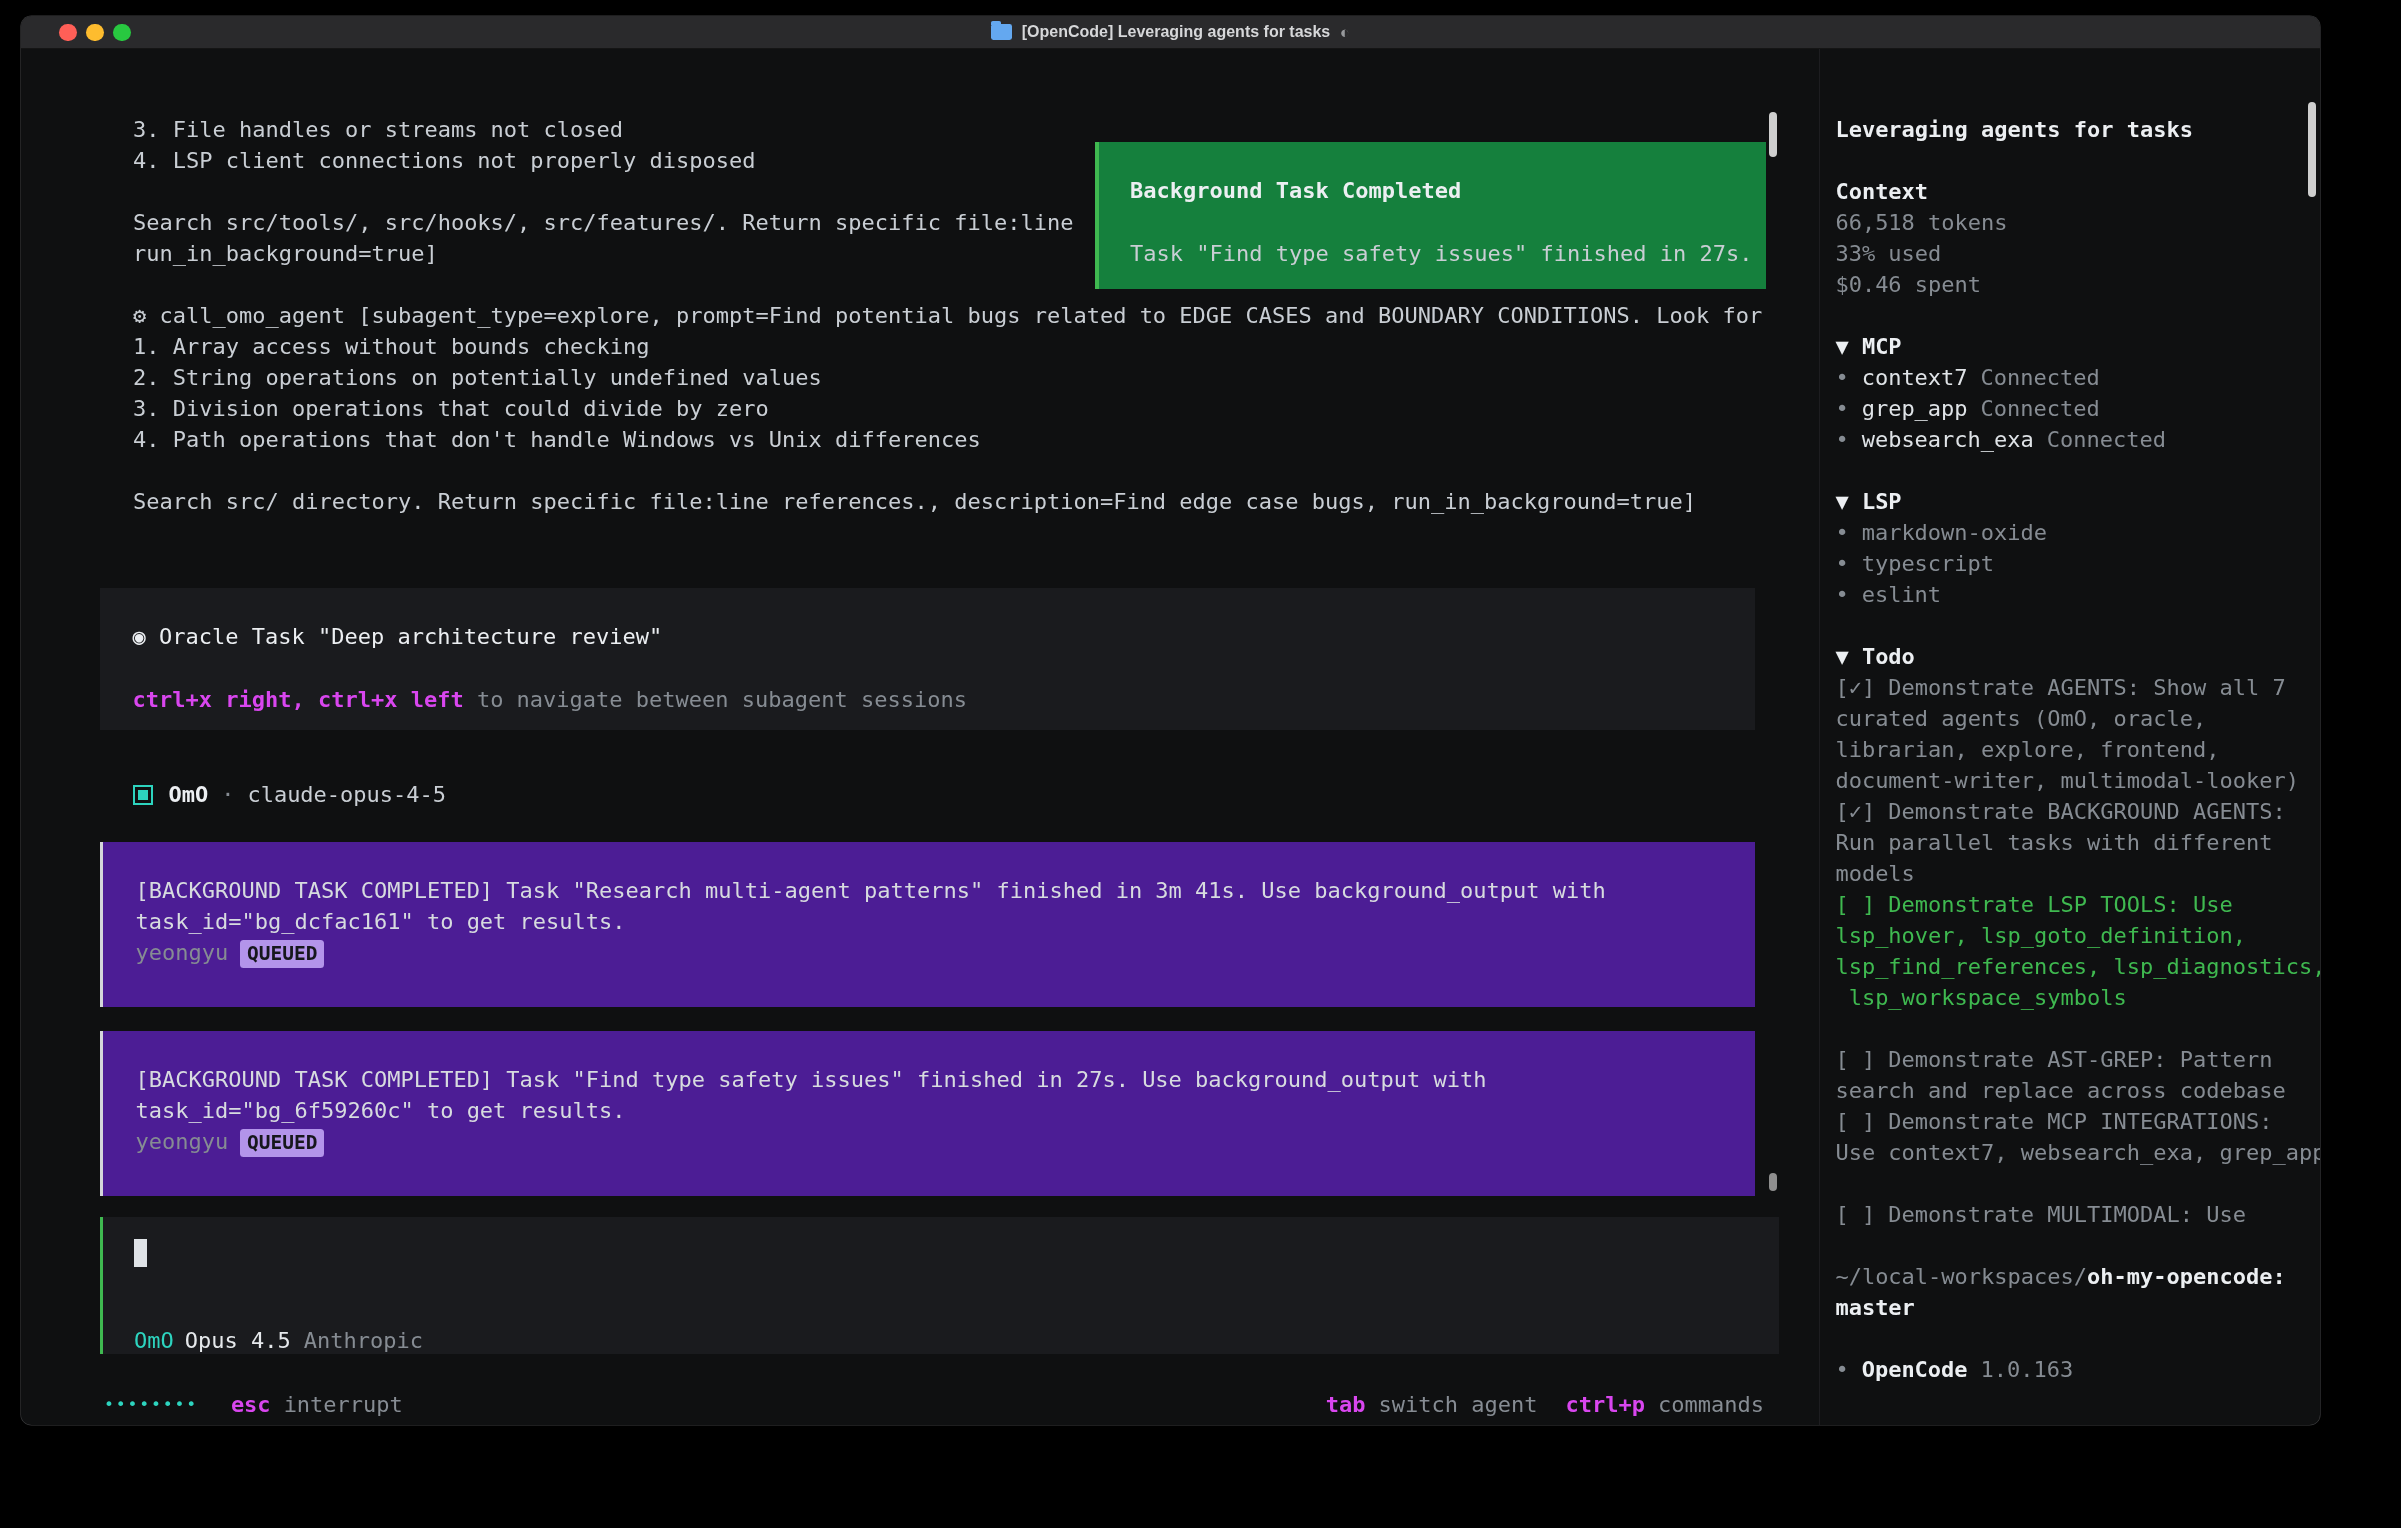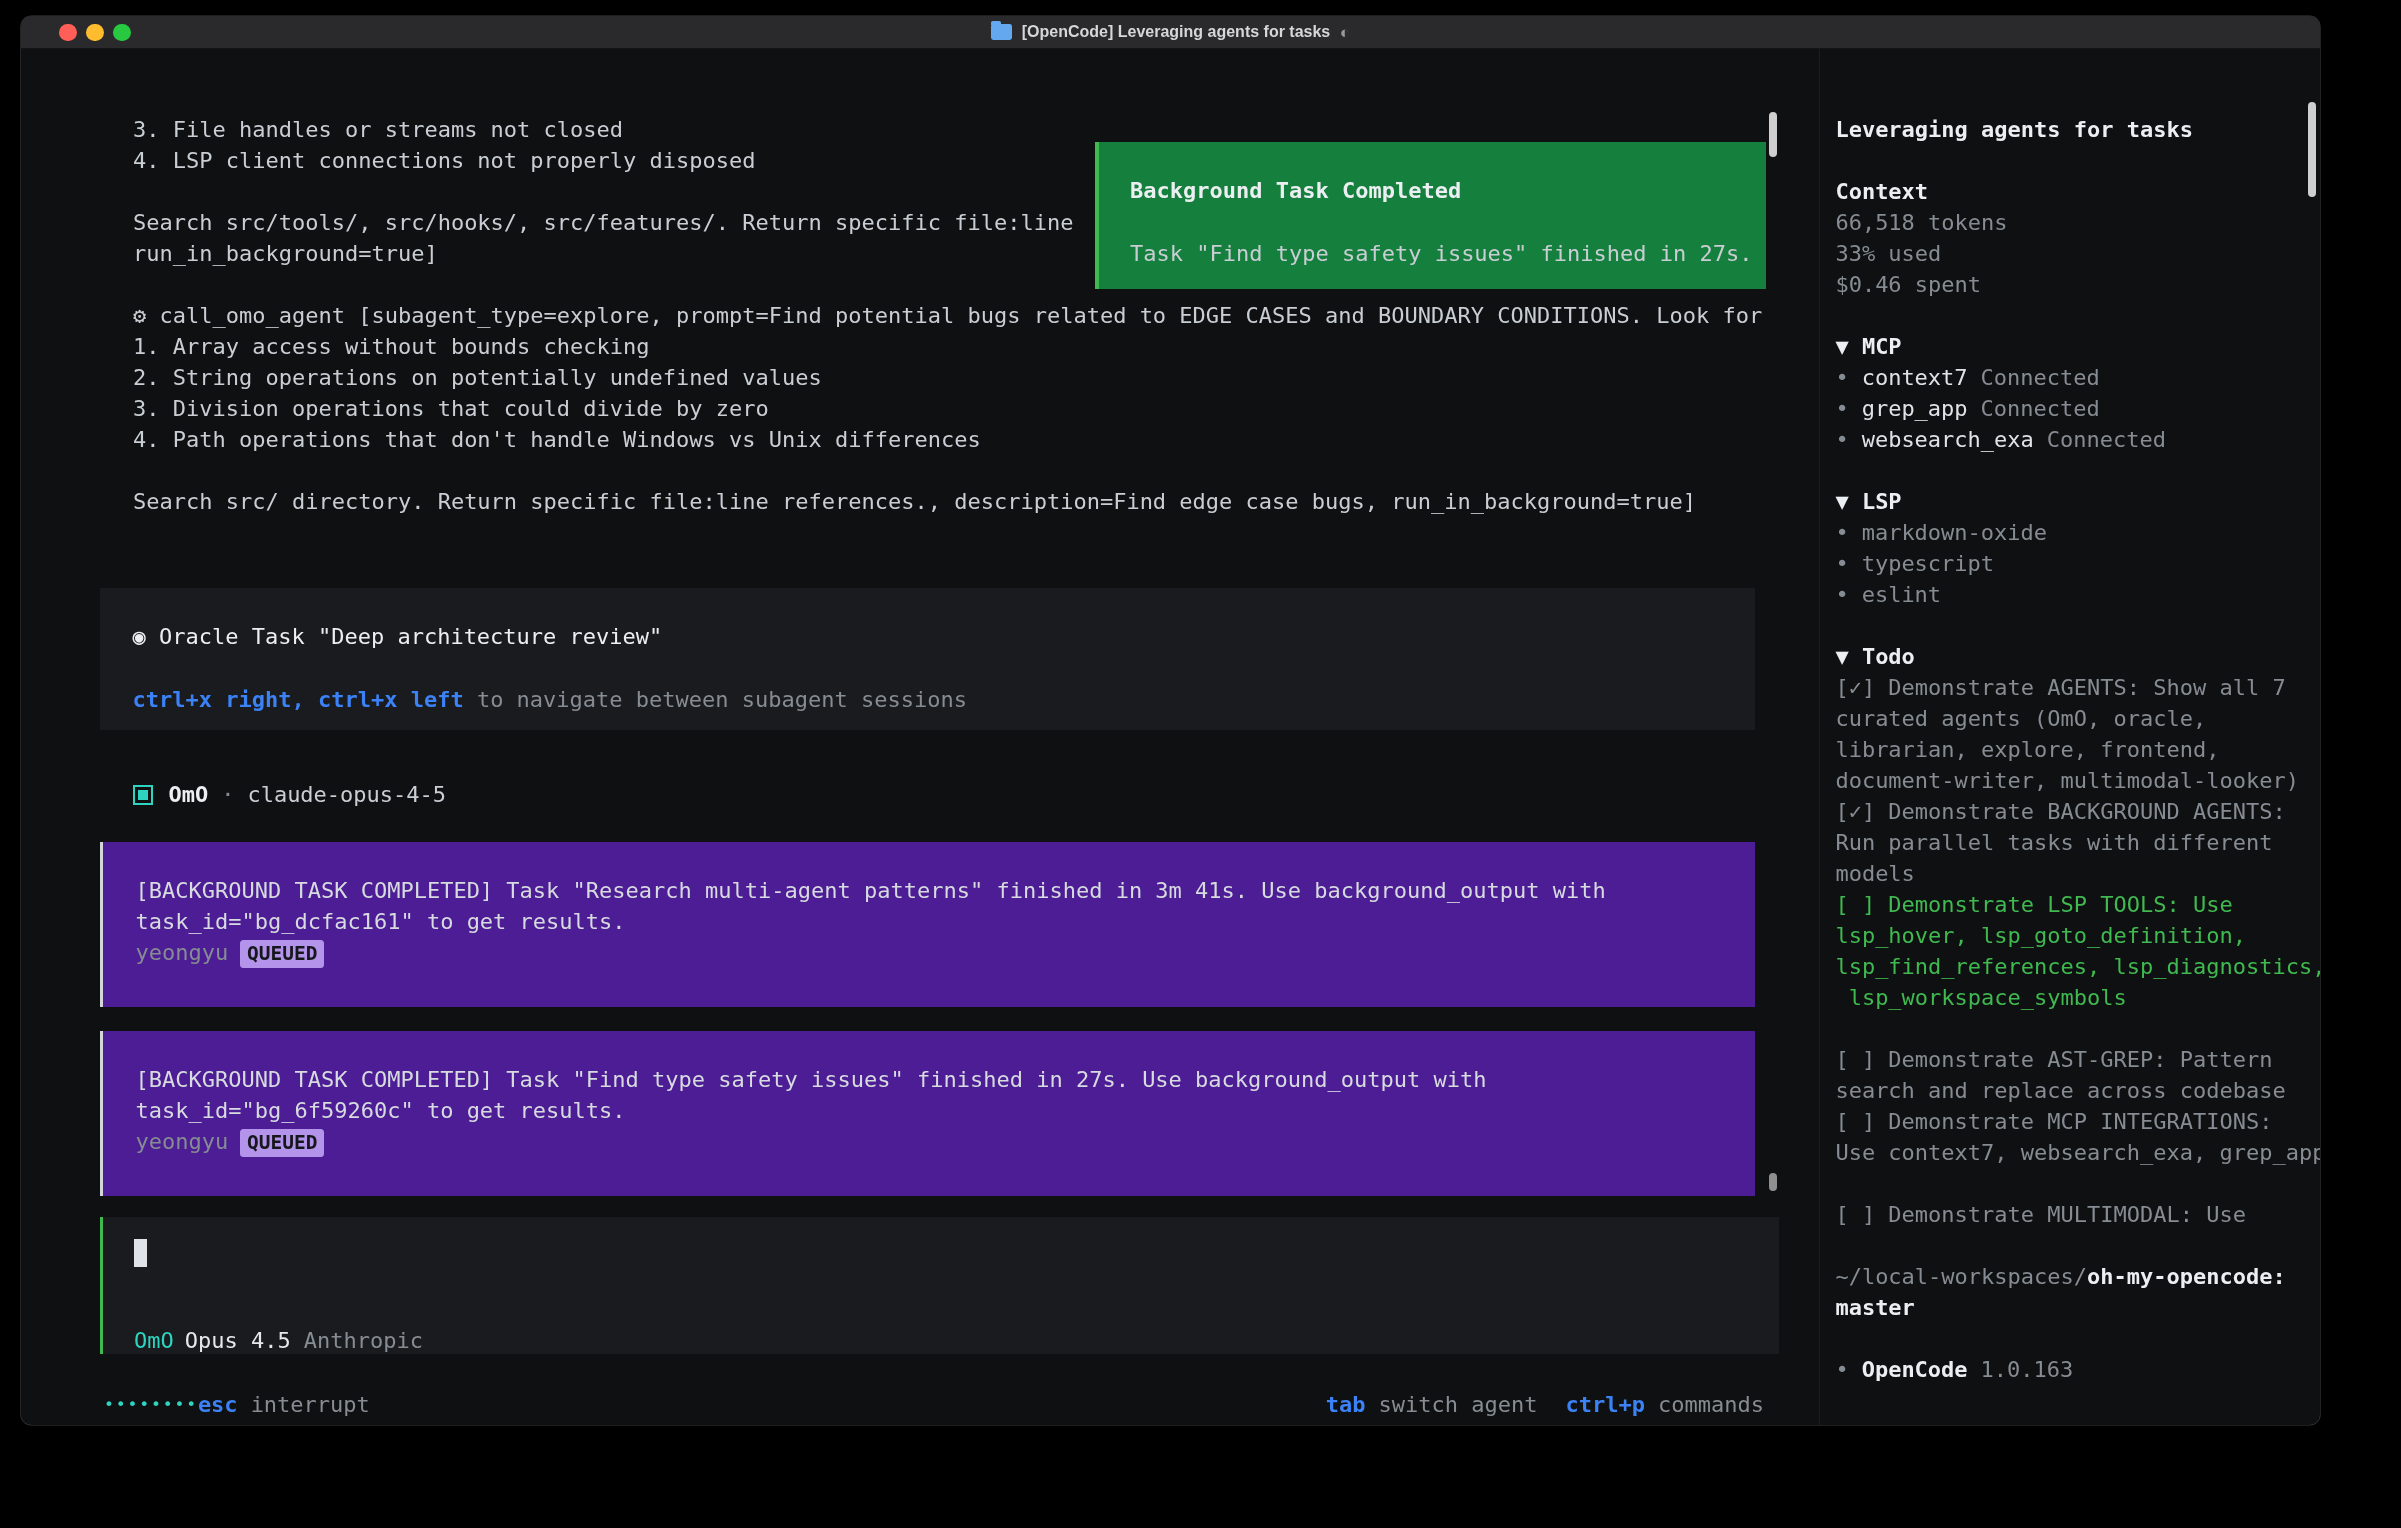--- a/index.html
+++ b/index.html
@@ -45,7 +45,7 @@
   .oracle-box { position:absolute; left:79px; top:539px; width:1655px; height:142px; background:#1a1b1e; padding:32.5px 0 0 32.5px; }
   .oracle-title { color:#eceff2; }
   .oracle-hint { margin-top:32.5px; }
-  .key { color:#3b82f6; font-weight:bold; }
+  .key { color:#d946ef; font-weight:bold; }
 
   .agent-header { position:absolute; left:112px; top:730px; height:31px; display:flex; align-items:center; }
   .agent-check { position:relative; width:20px; height:20px; border:2.4px solid #2dd4bf; display:inline-block; margin-right:15.4px; }

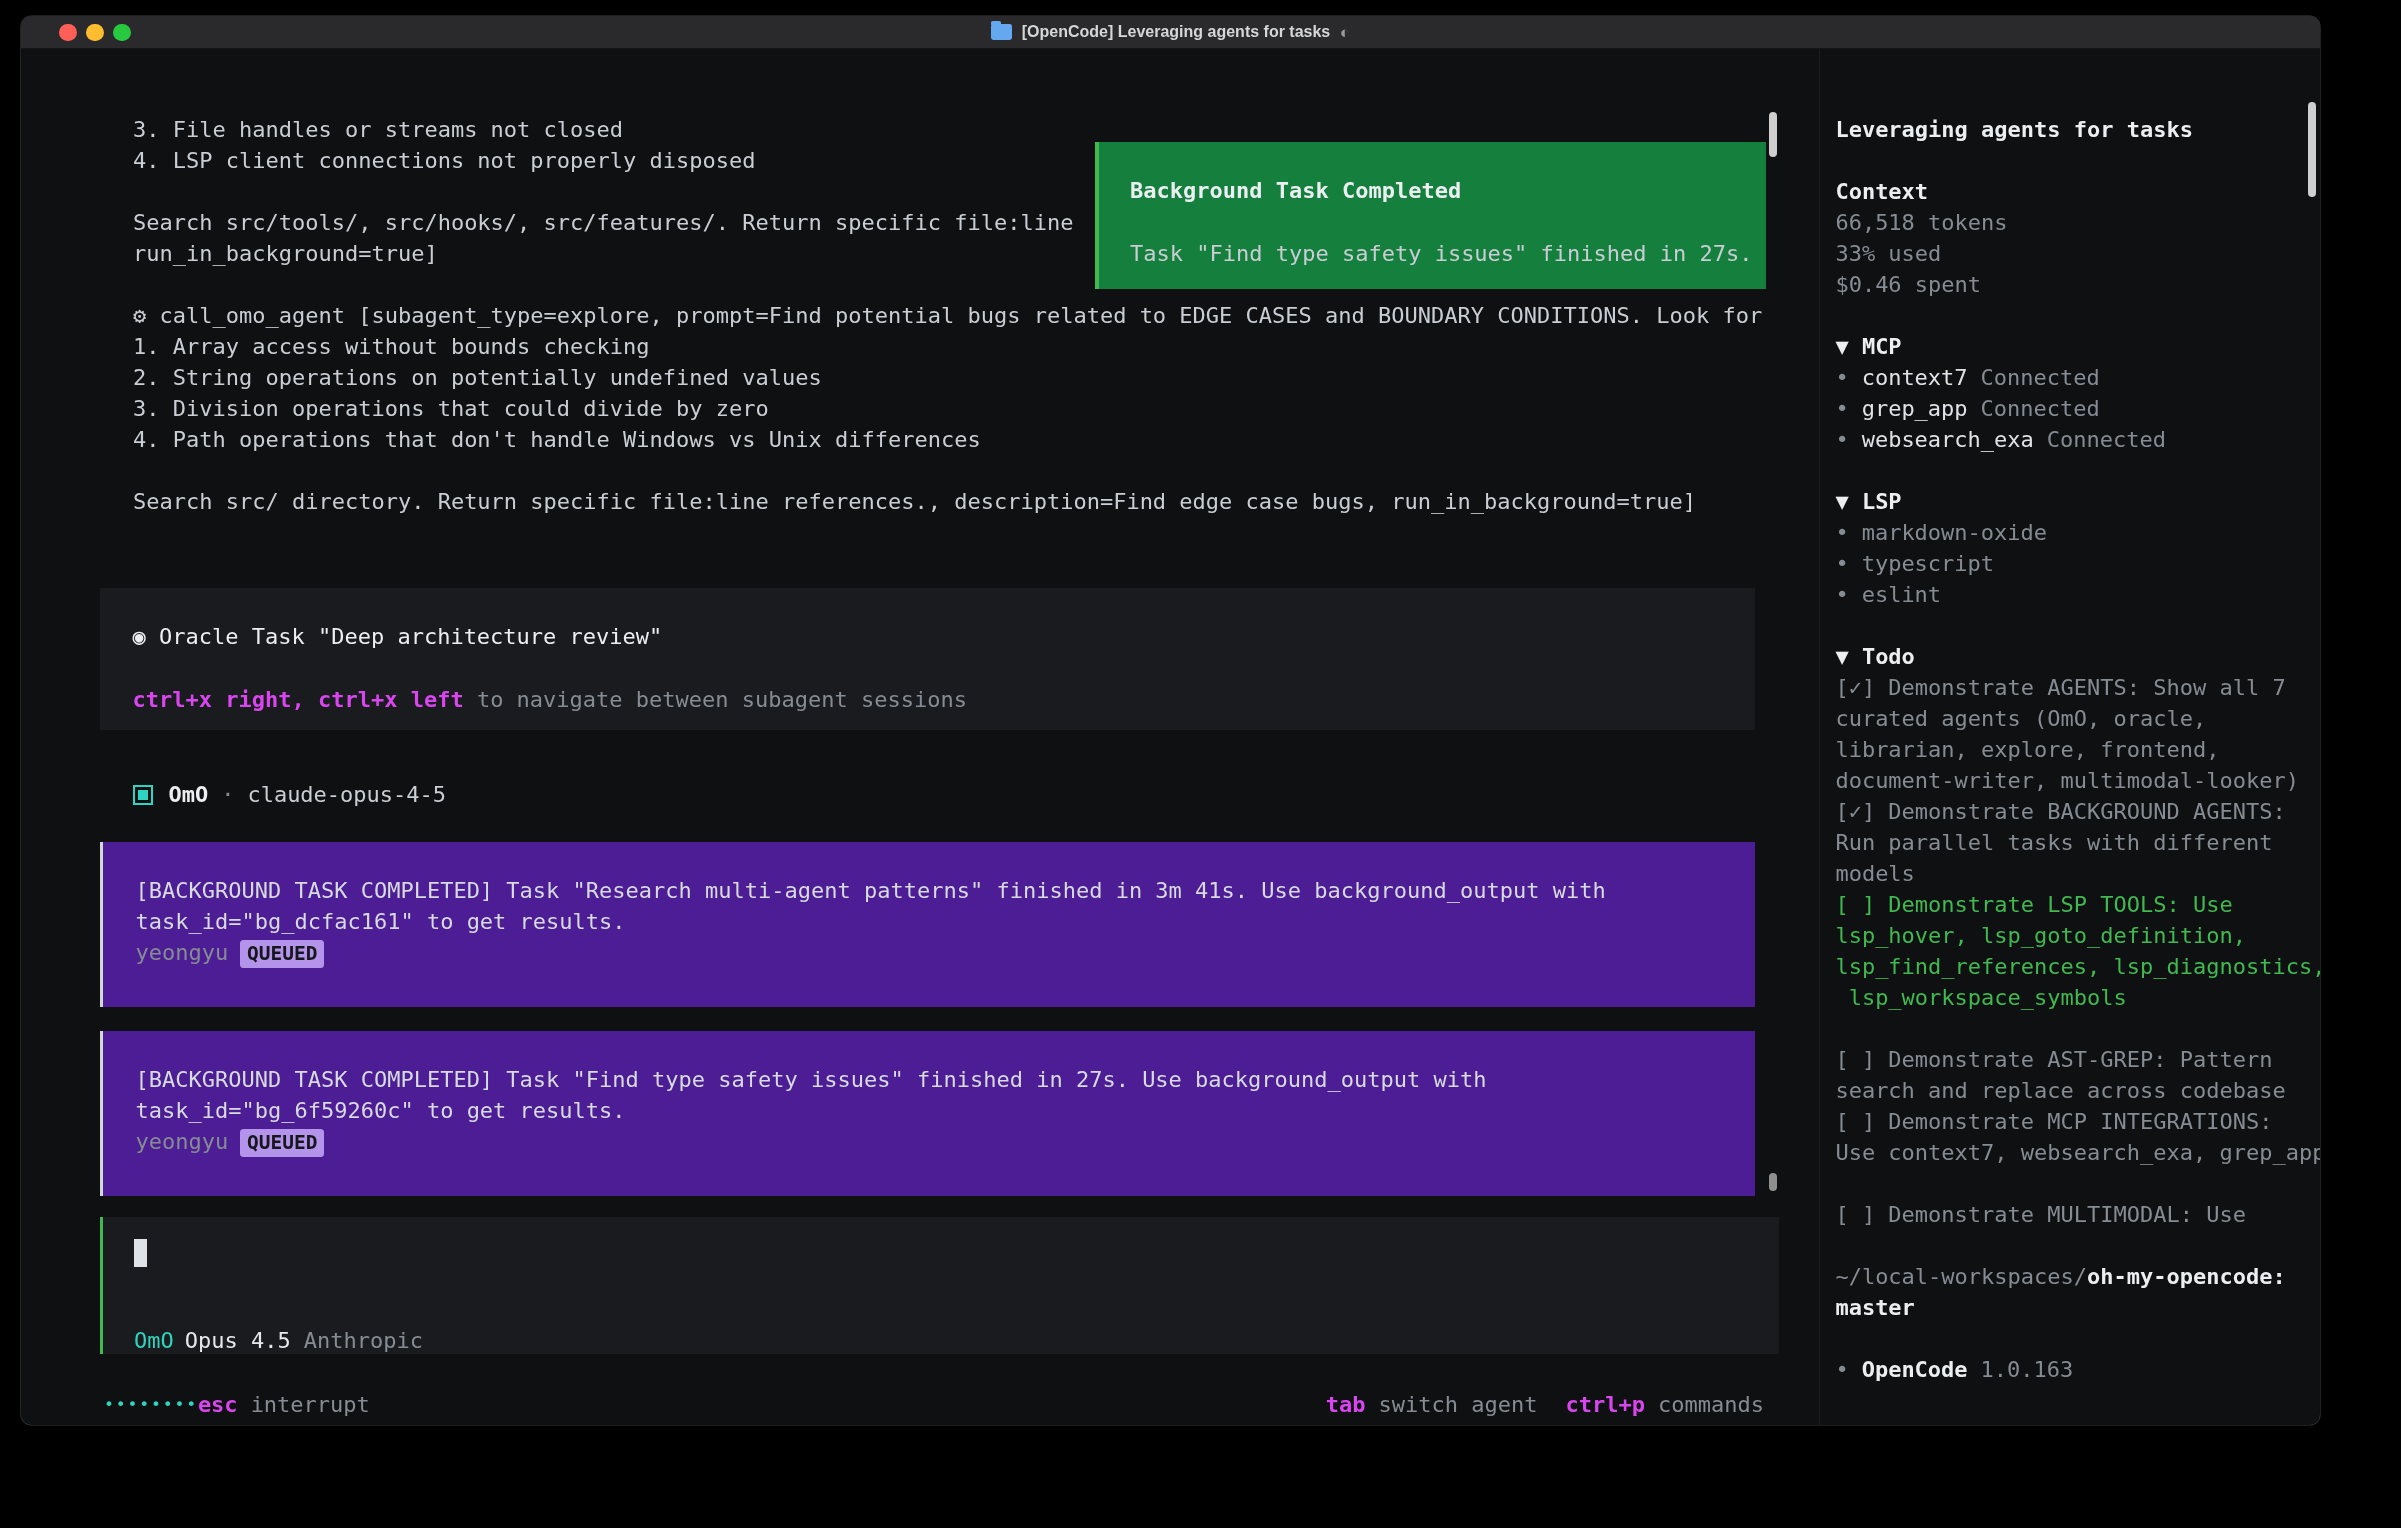--- a/index.html
+++ b/index.html
@@ -68,7 +68,7 @@
 
   .statusbar { position:absolute; left:83px; right:55px; top:1340px; height:31px; display:flex; align-items:center; }
   .spinner { color:#2dd4bf; font-size:16.5px; letter-spacing:1.8px; }
-  .sb-esc { }
+  .sb-esc { margin-left:33px; }
   .sb-label { margin-left:13px; }
   .sb-right { margin-left:auto; display:flex; align-items:center; }
   .sb-gap { margin-left:28px; }

